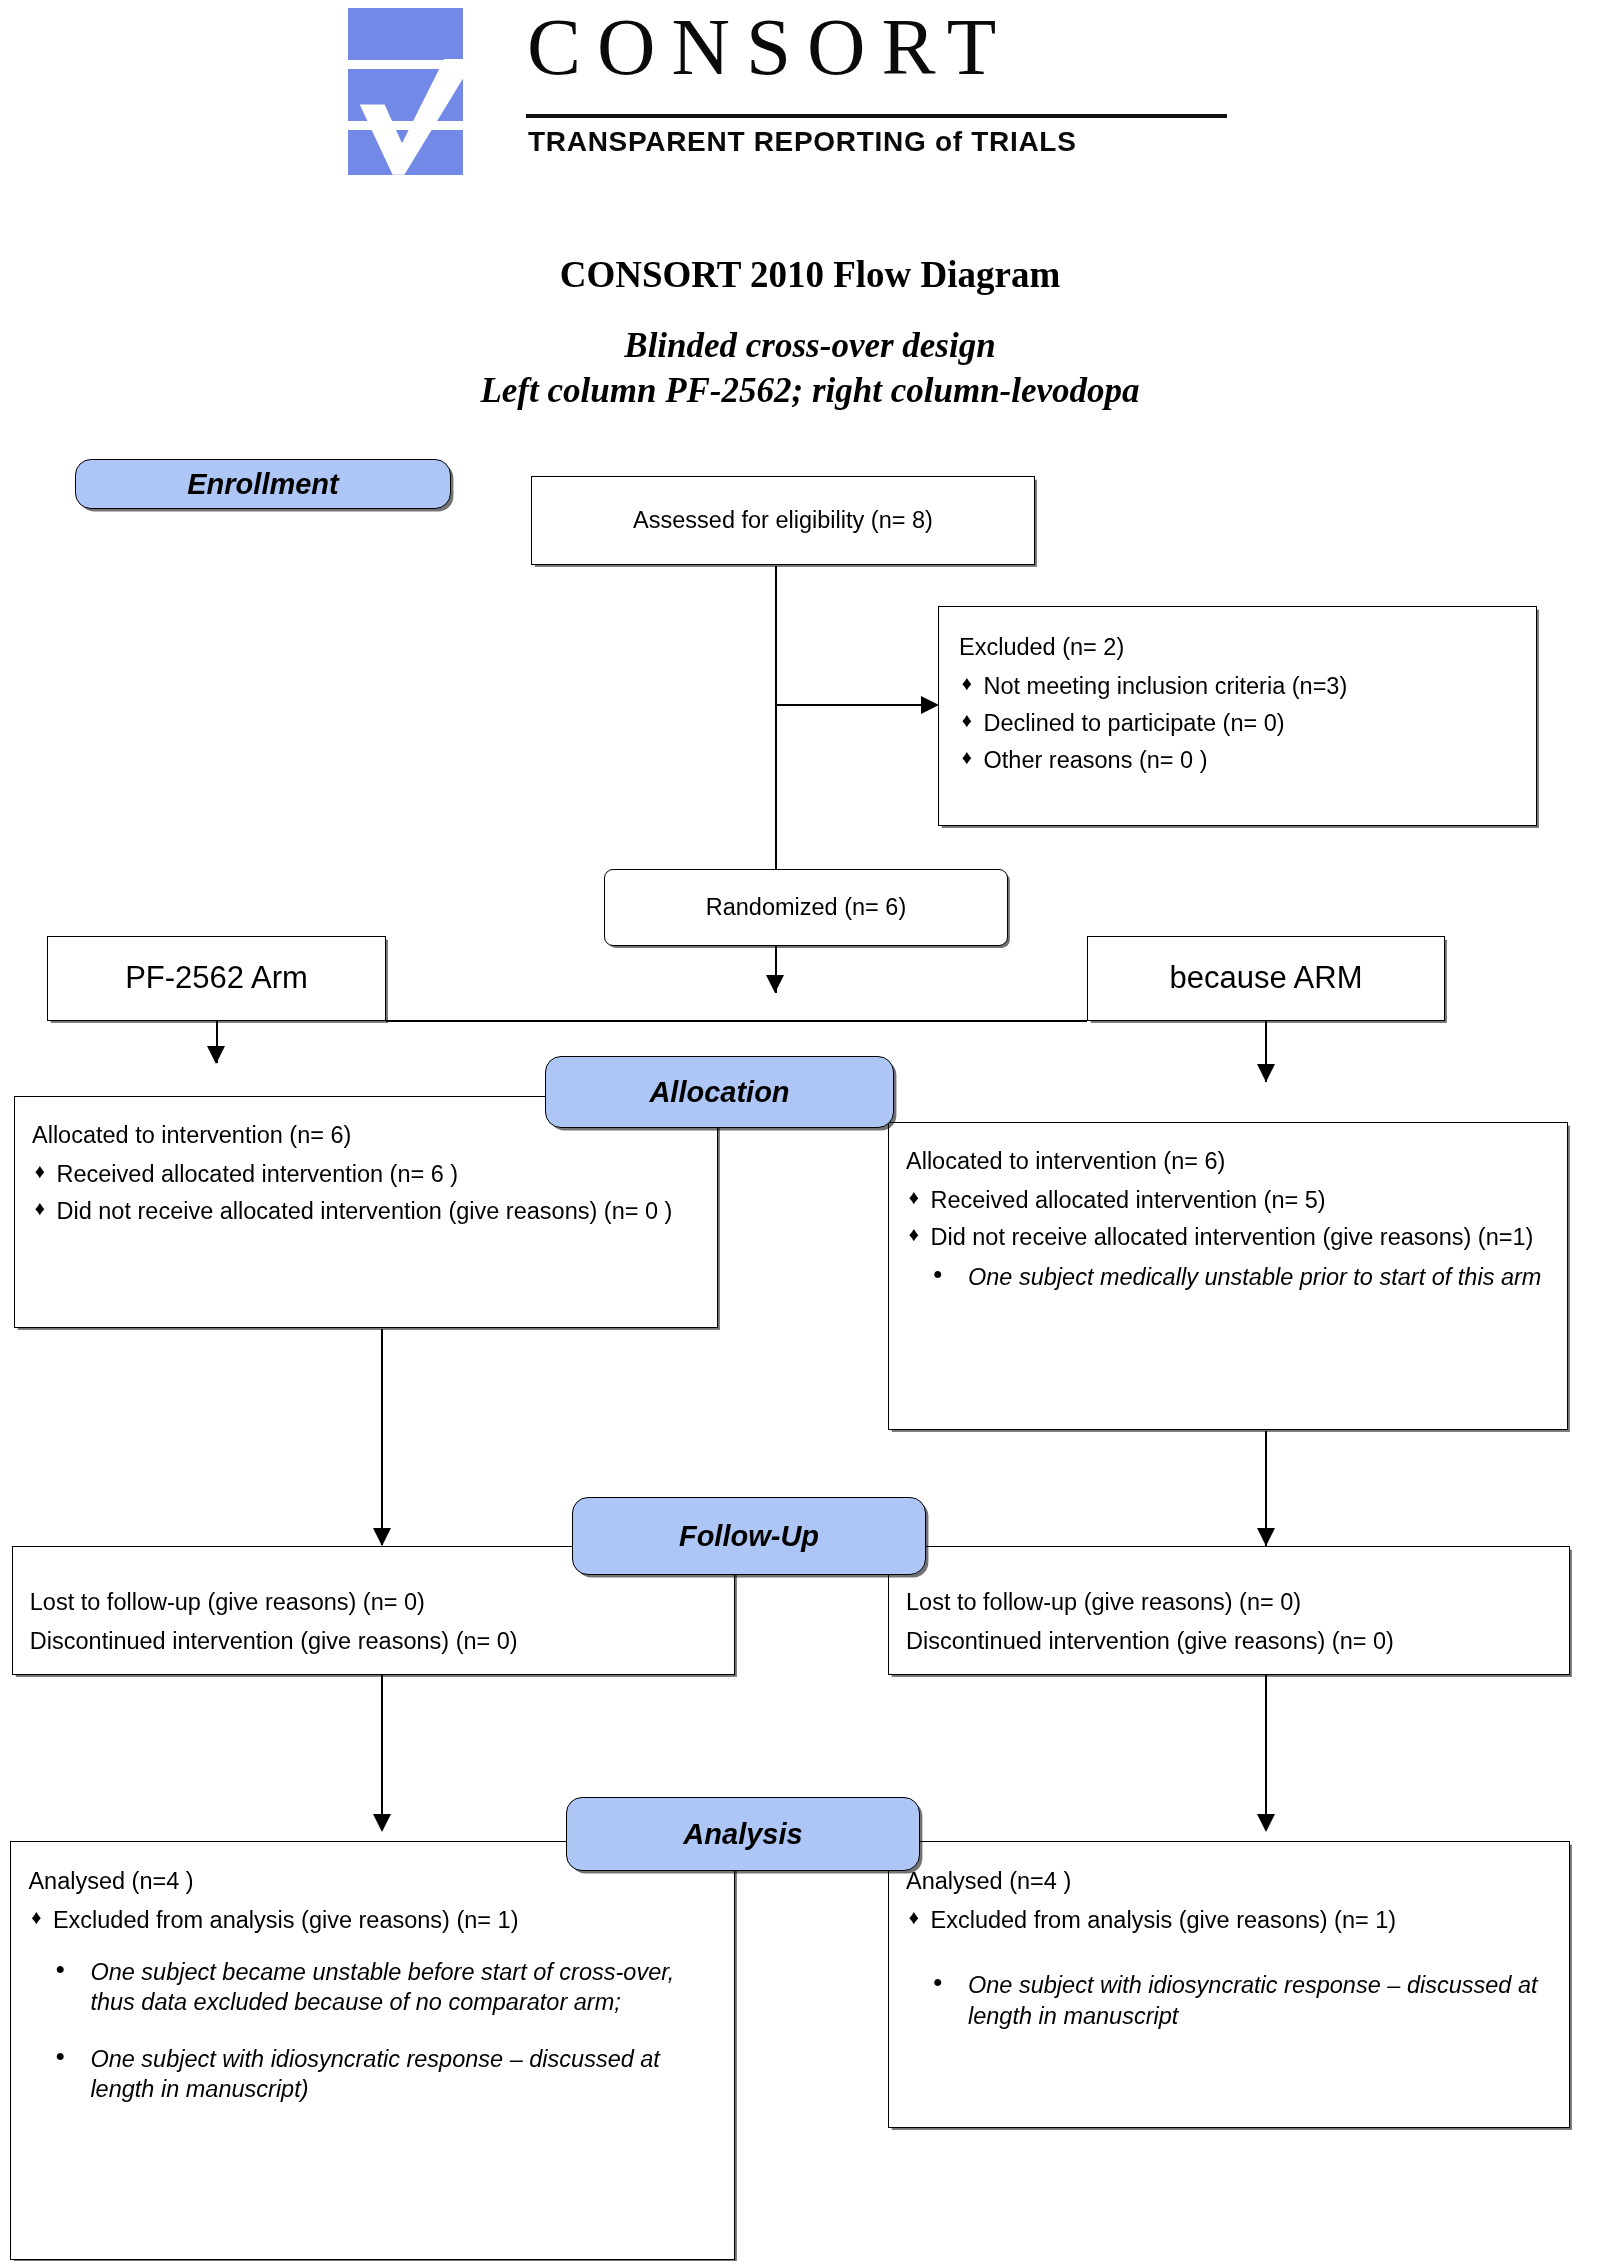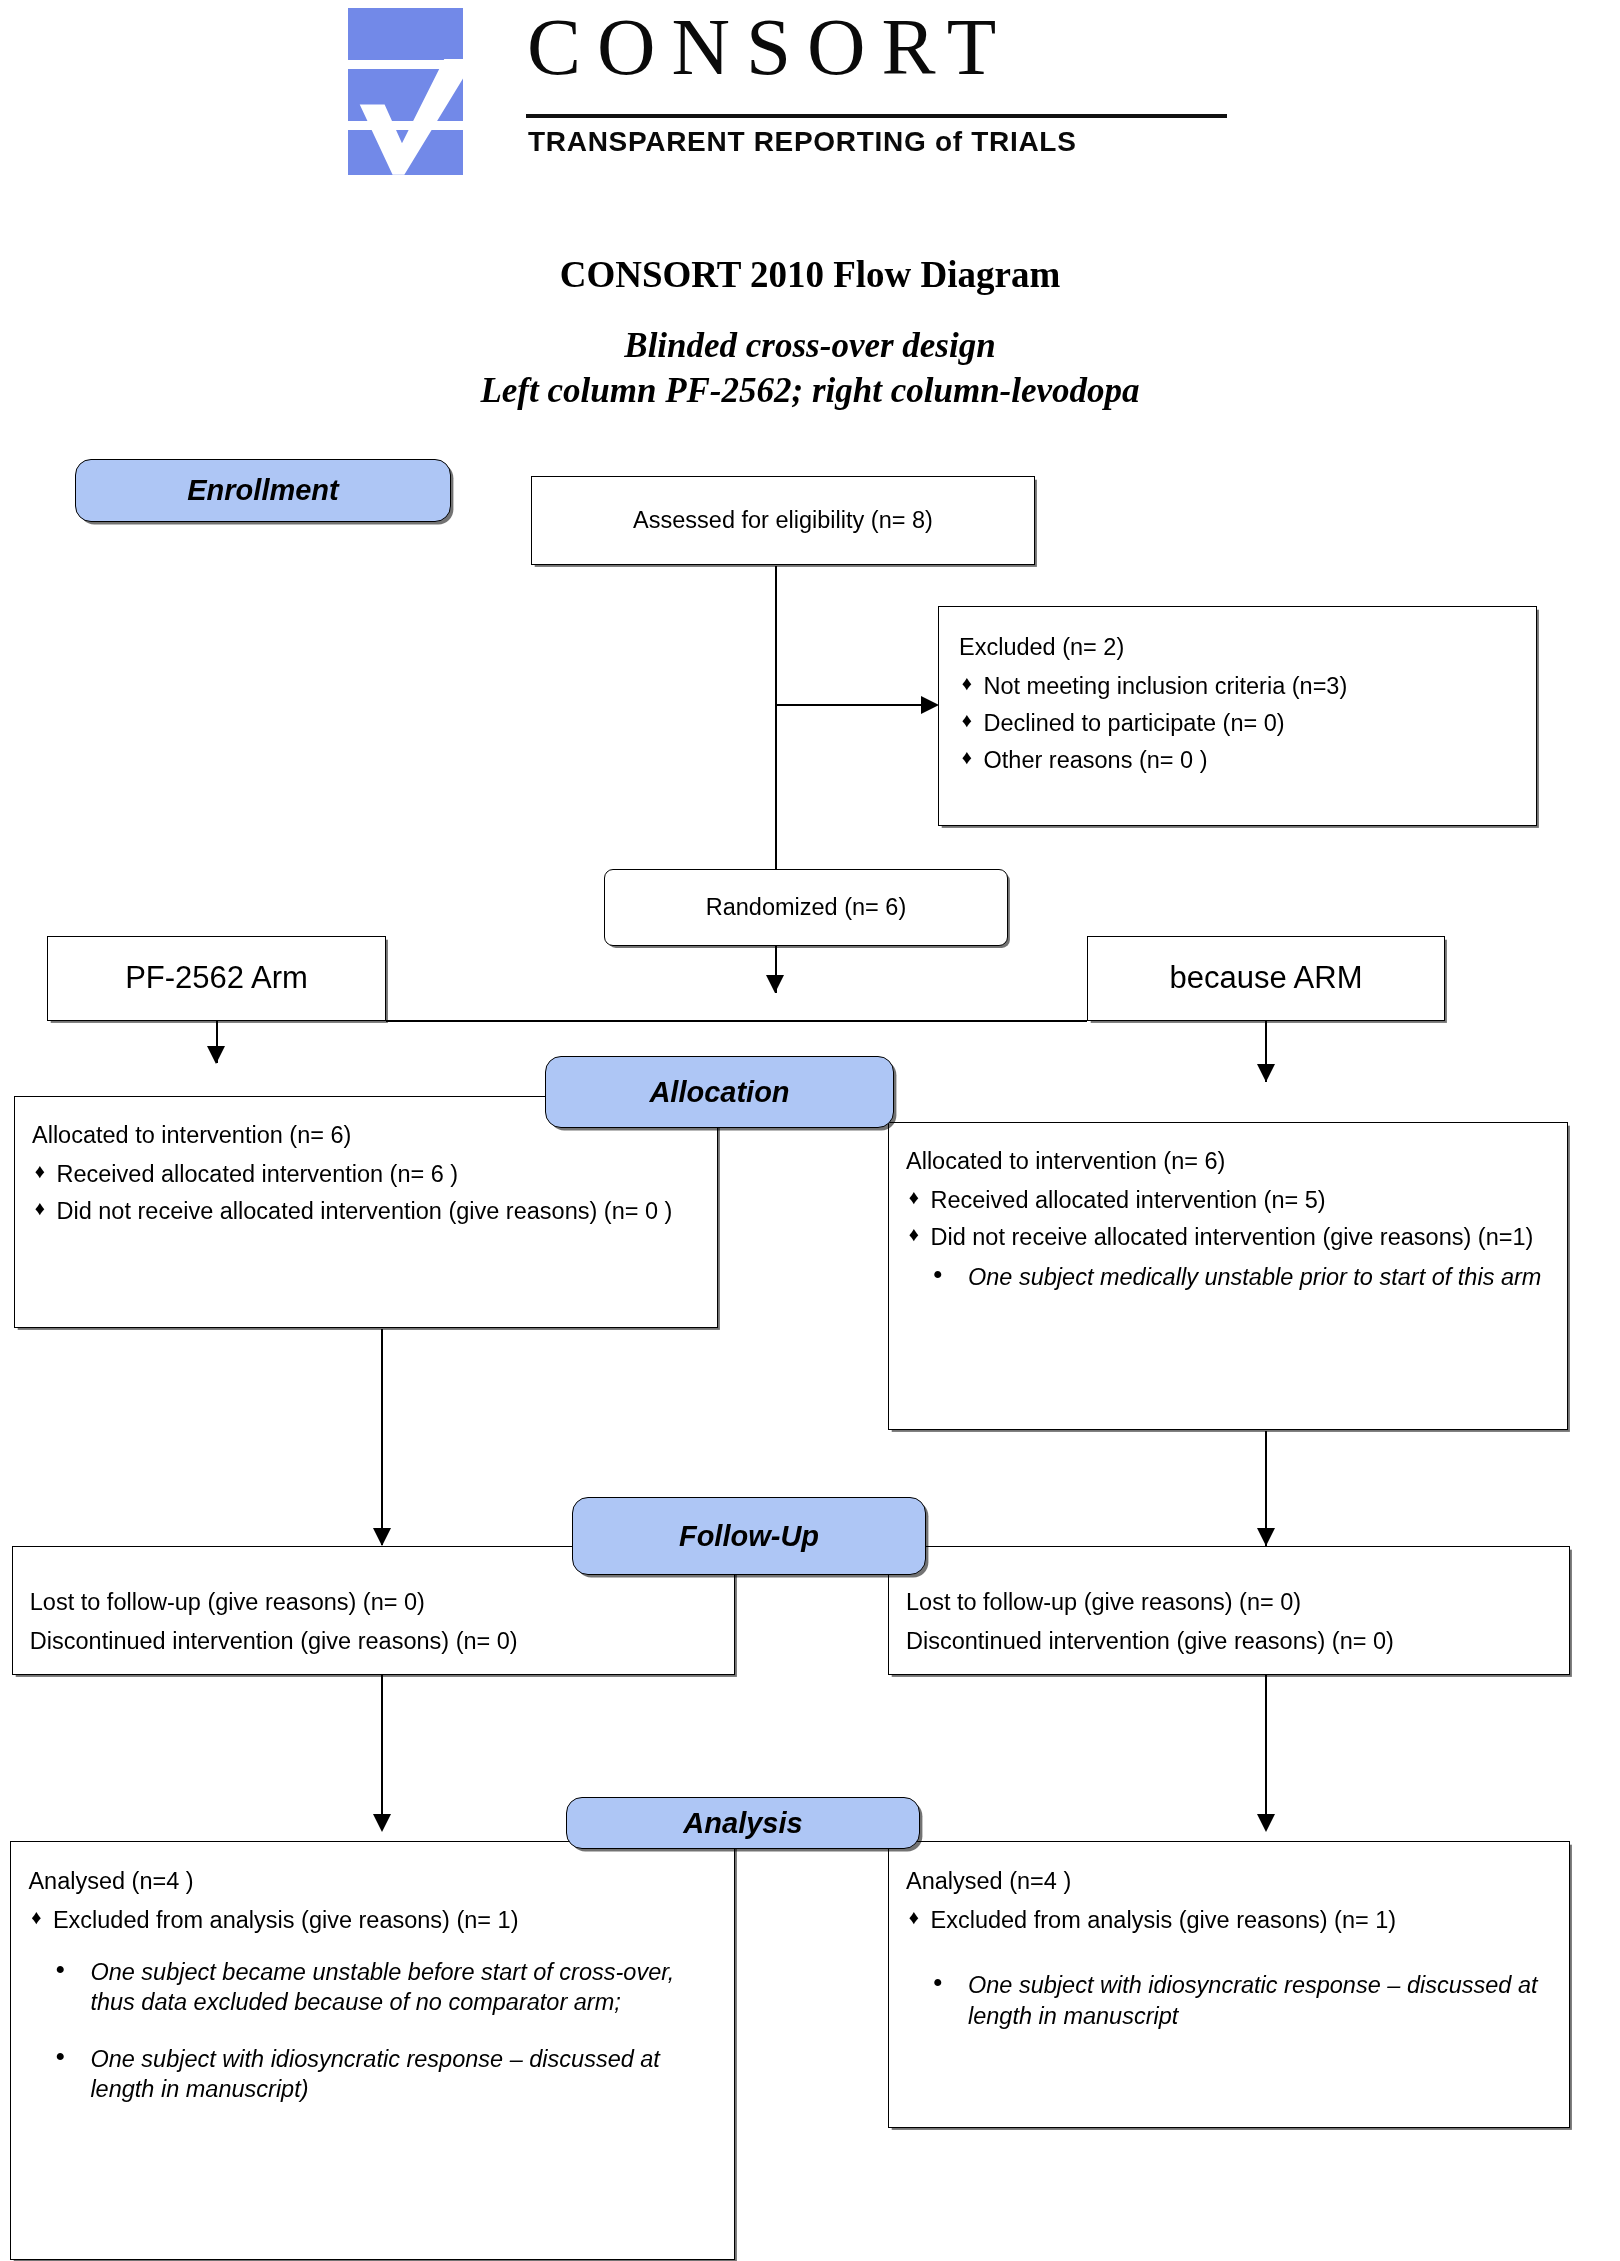--- a/index.html
+++ b/index.html
@@ -160,7 +160,7 @@
   <div class="doc-subtitle" style="top:325px;">Blinded cross-over design</div>
   <div class="doc-subtitle" style="top:370px;">Left column PF-2562; right column-levodopa</div>
 
-  <div class="pill" style="left:75px;top:459px;width:376px;height:63px;align-items:center;">
+  <div class="pill" style="left:75px;top:459px;width:376px;height:50px;align-items:center;">
     <span>Enrollment</span>
   </div>
 

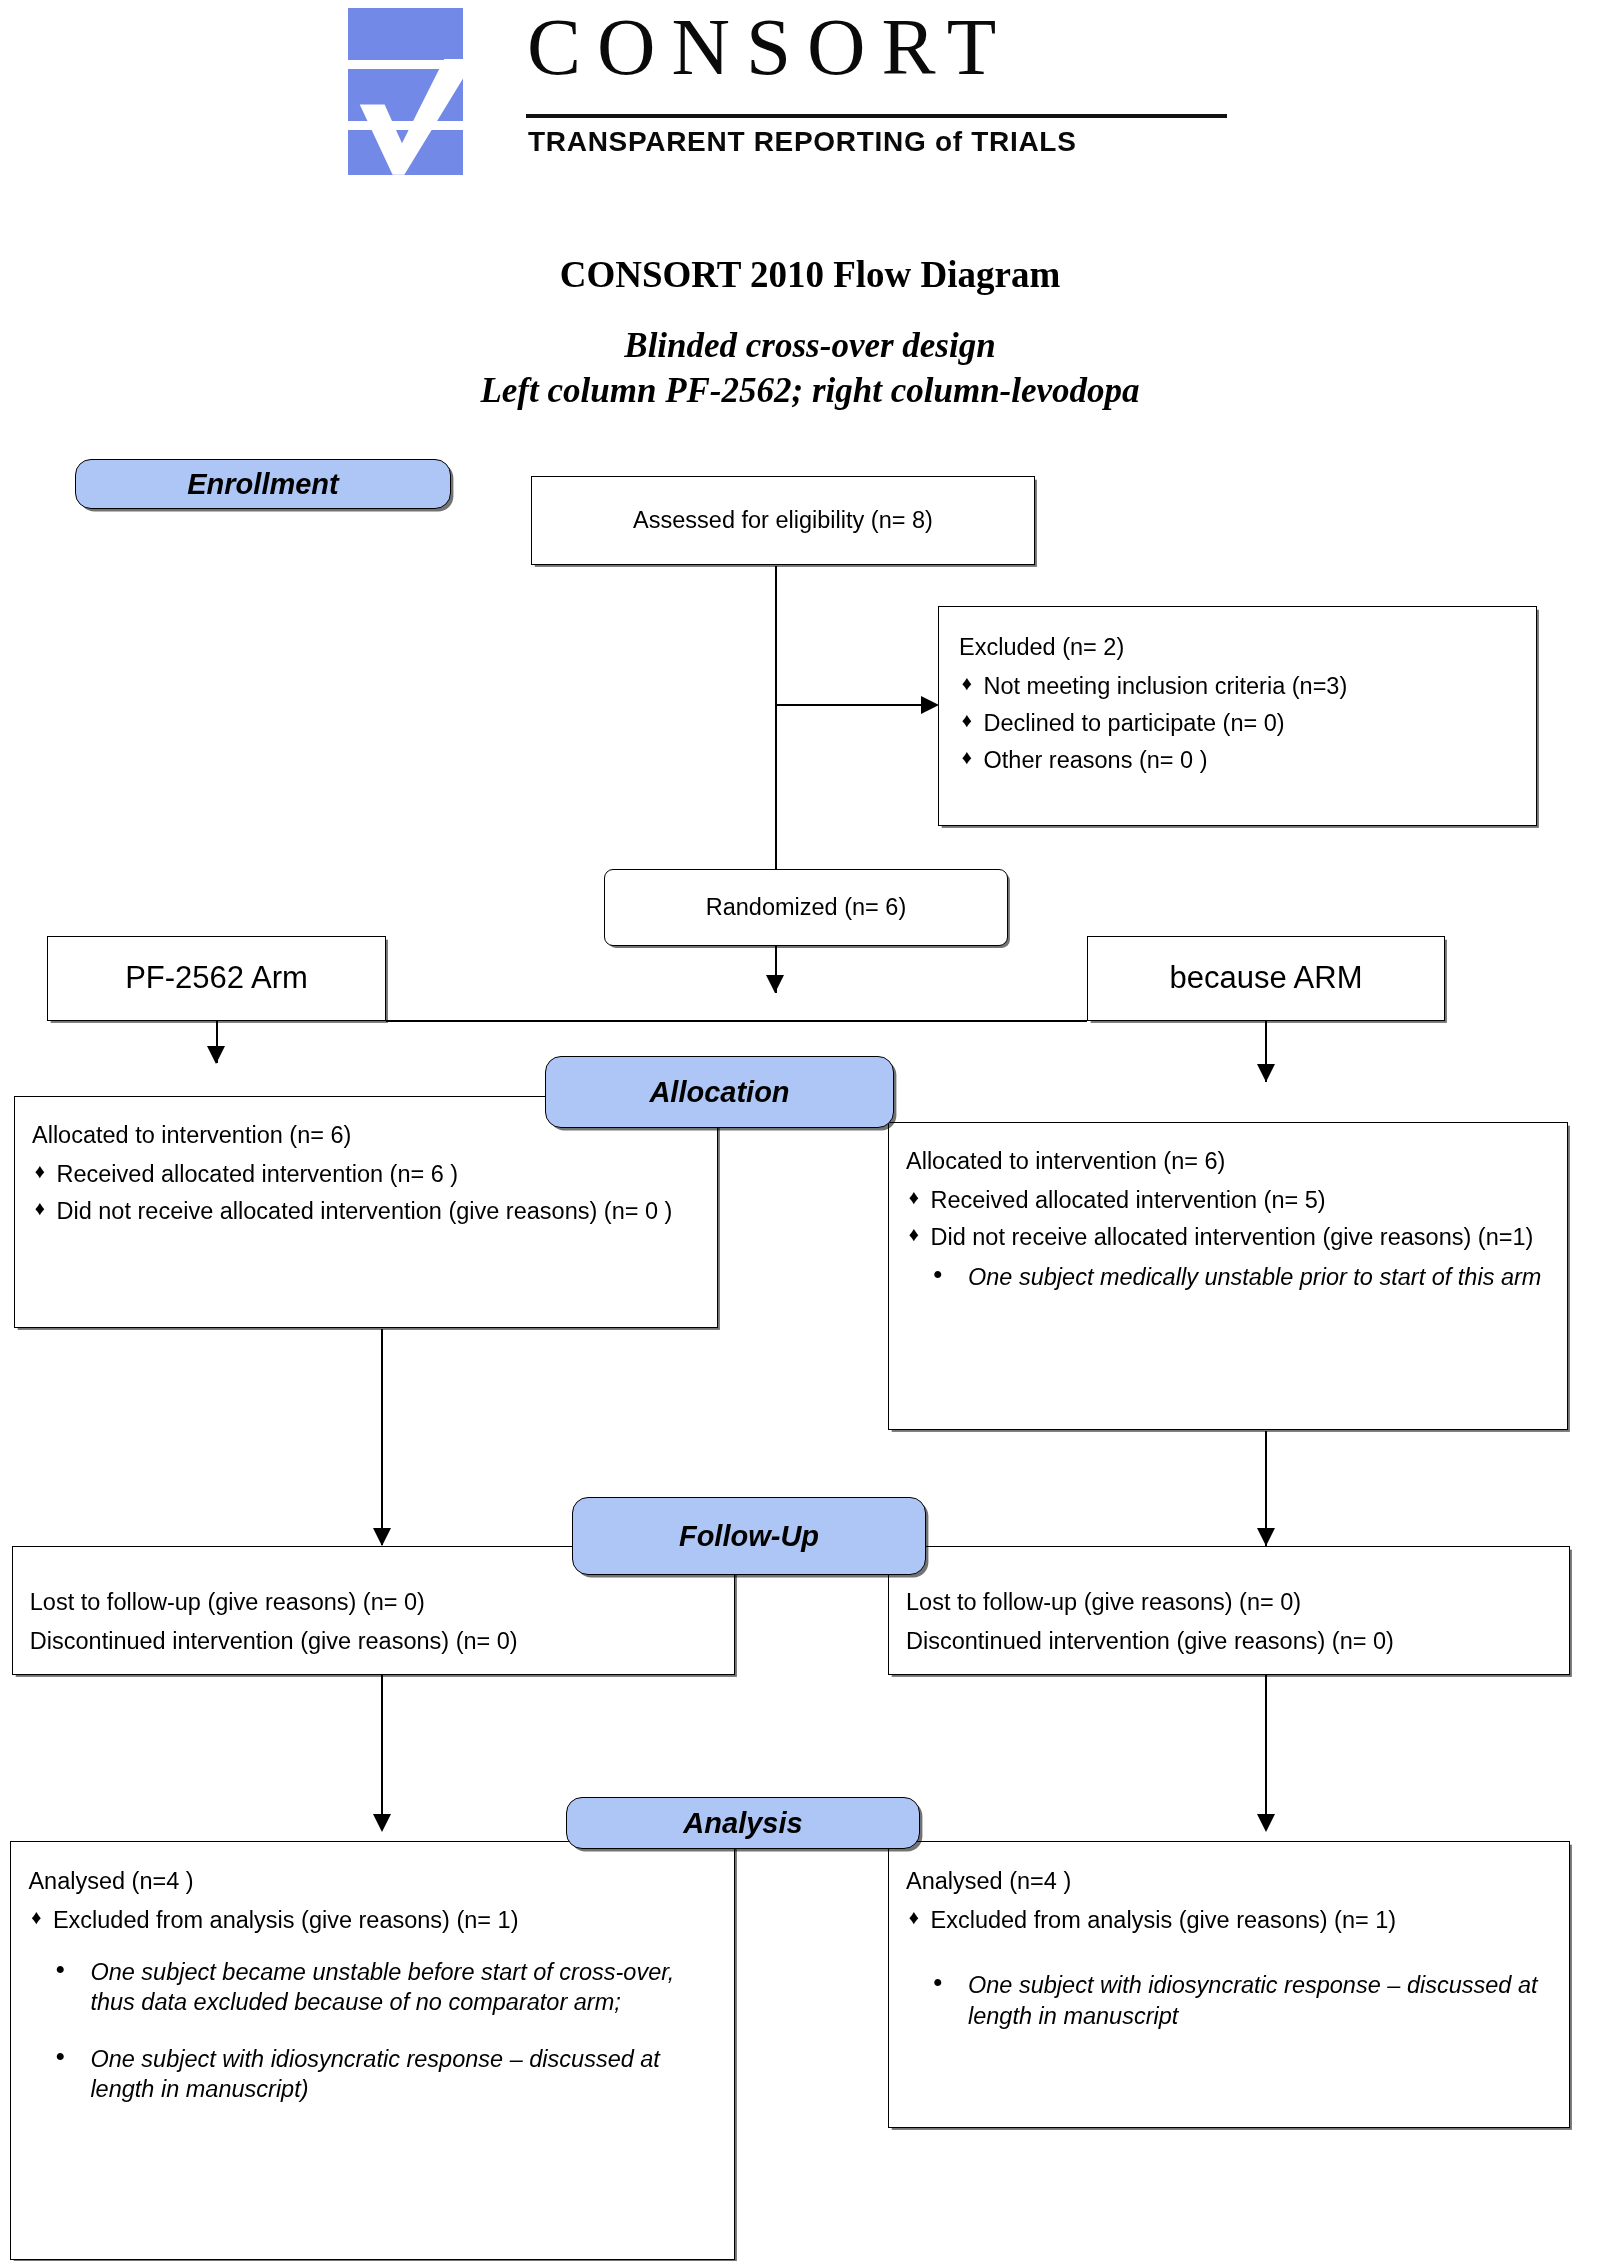--- a/index.html
+++ b/index.html
@@ -272,7 +272,7 @@
   <div class="vline" style="left:1265px;top:1675px;height:155px;"></div>
   <div class="arrow-down" style="left:1257px;top:1814px;"></div>
 
-  <div class="pill" style="left:566px;top:1797px;width:354px;height:52px;">
+  <div class="pill" style="left:566px;top:1797px;width:354px;height:74px;">
     <span>Analysis</span>
   </div>
 

